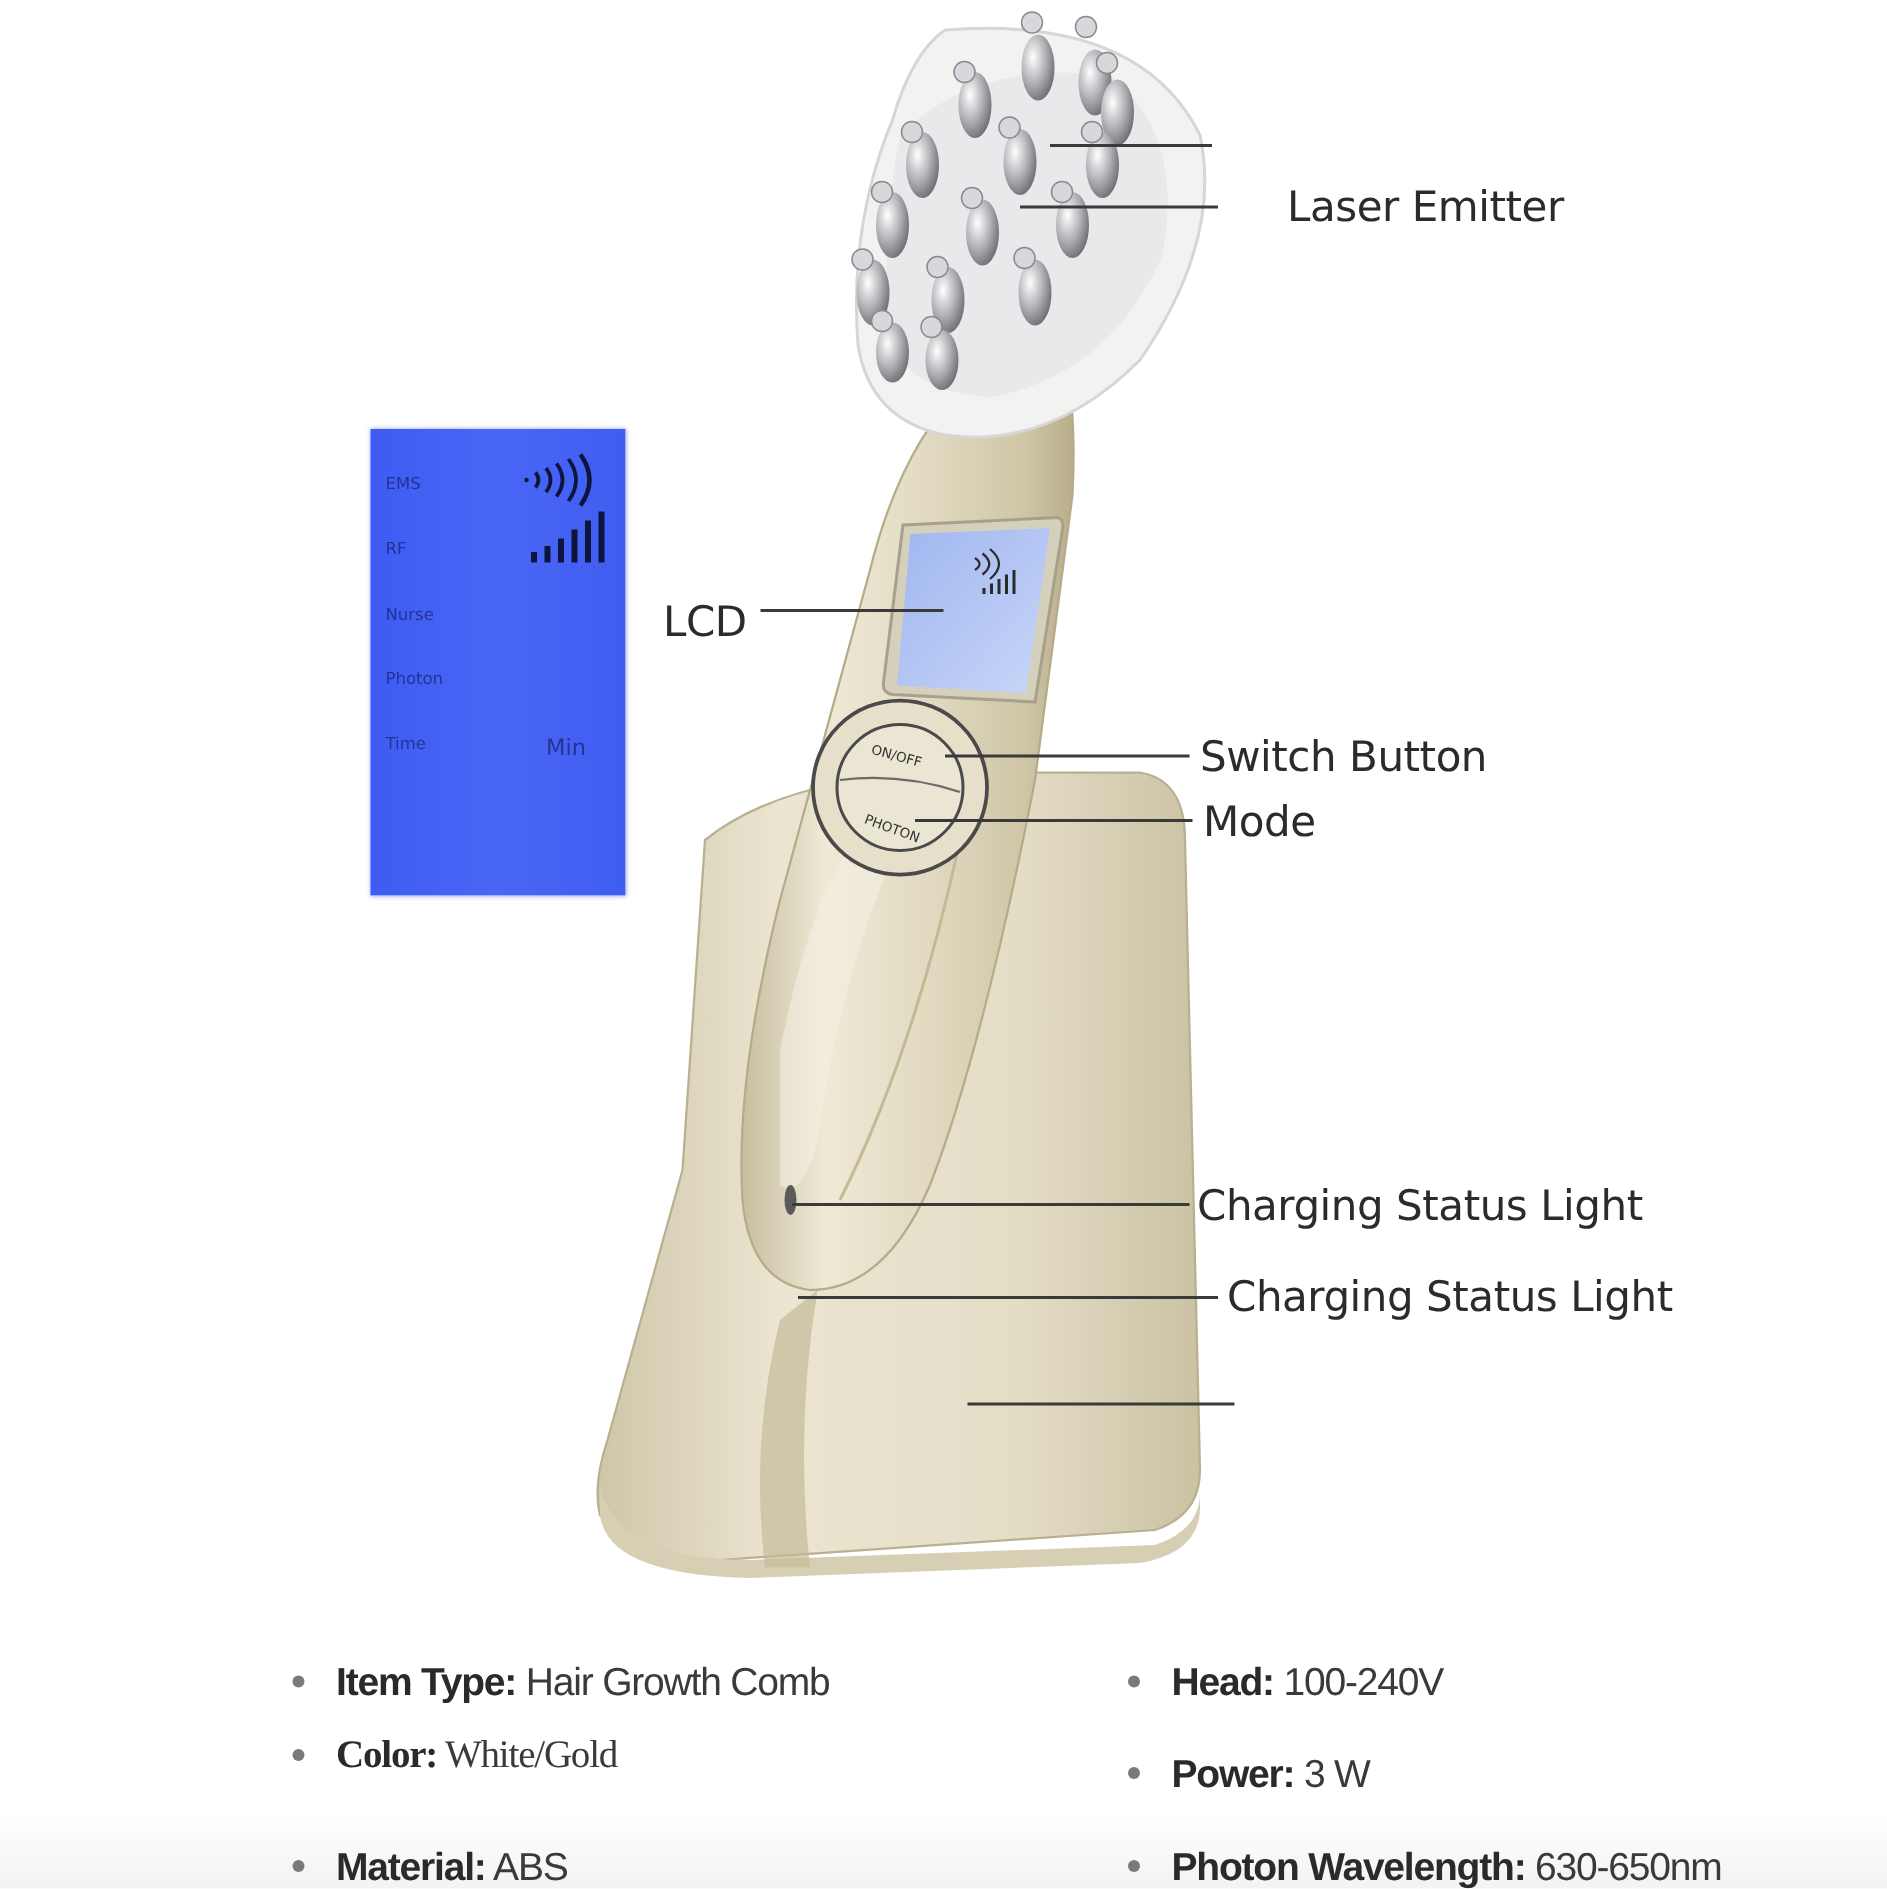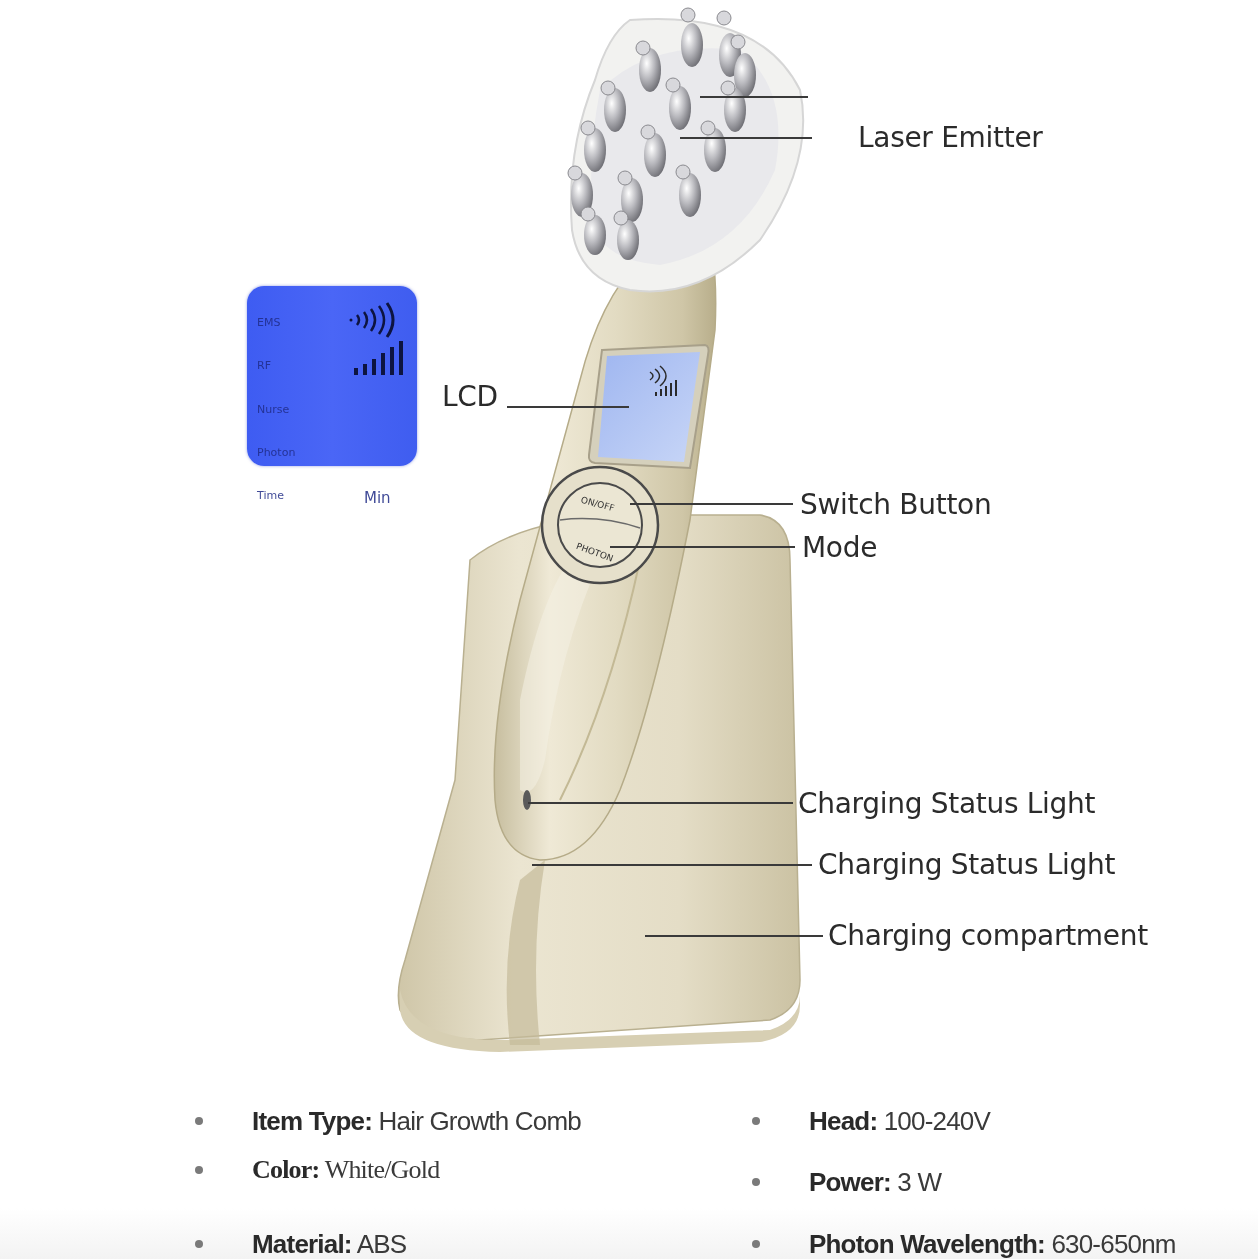--- a/index.html
+++ b/index.html
@@ -8,7 +8,7 @@
   svg.device { position: absolute; left: 0; top: 0; }
   .label { position: absolute; color: #2b2b2b; font-size: 28px; letter-spacing: -0.3px; white-space: nowrap; }
   .leader { position: absolute; height: 2px; background: #3a3a3a; }
-  .lcd-panel { position: absolute; left: 247px; top: 286px; width: 170px; height: 180px; background: linear-gradient(90deg, #3e5cf2 0%, #4a66f6 50%, #3f5df0 100%); box-shadow: 0 0 3px rgba(40,60,200,.5); border-radius: 17px; }
+  .lcd-panel { position: absolute; left: 247px; top: 286px; width: 170px; height: 311px; background: linear-gradient(90deg, #3e5cf2 0%, #4a66f6 50%, #3f5df0 100%); box-shadow: 0 0 3px rgba(40,60,200,.5); }
   .lcd-row { position: absolute; left: 10px; font-size: 11px; color: #1f2b86; opacity: .85; }
   .lcd-min { position: absolute; left: 117px; top: 203px; font-size: 15px; color: #1f2b86; opacity: .85; }
   .specs { position: absolute; left: 0; top: 1090px; width: 1258px; height: 169px; background: linear-gradient(180deg, #ffffff 0%, #ffffff 70%, #f3f3f3 100%); }

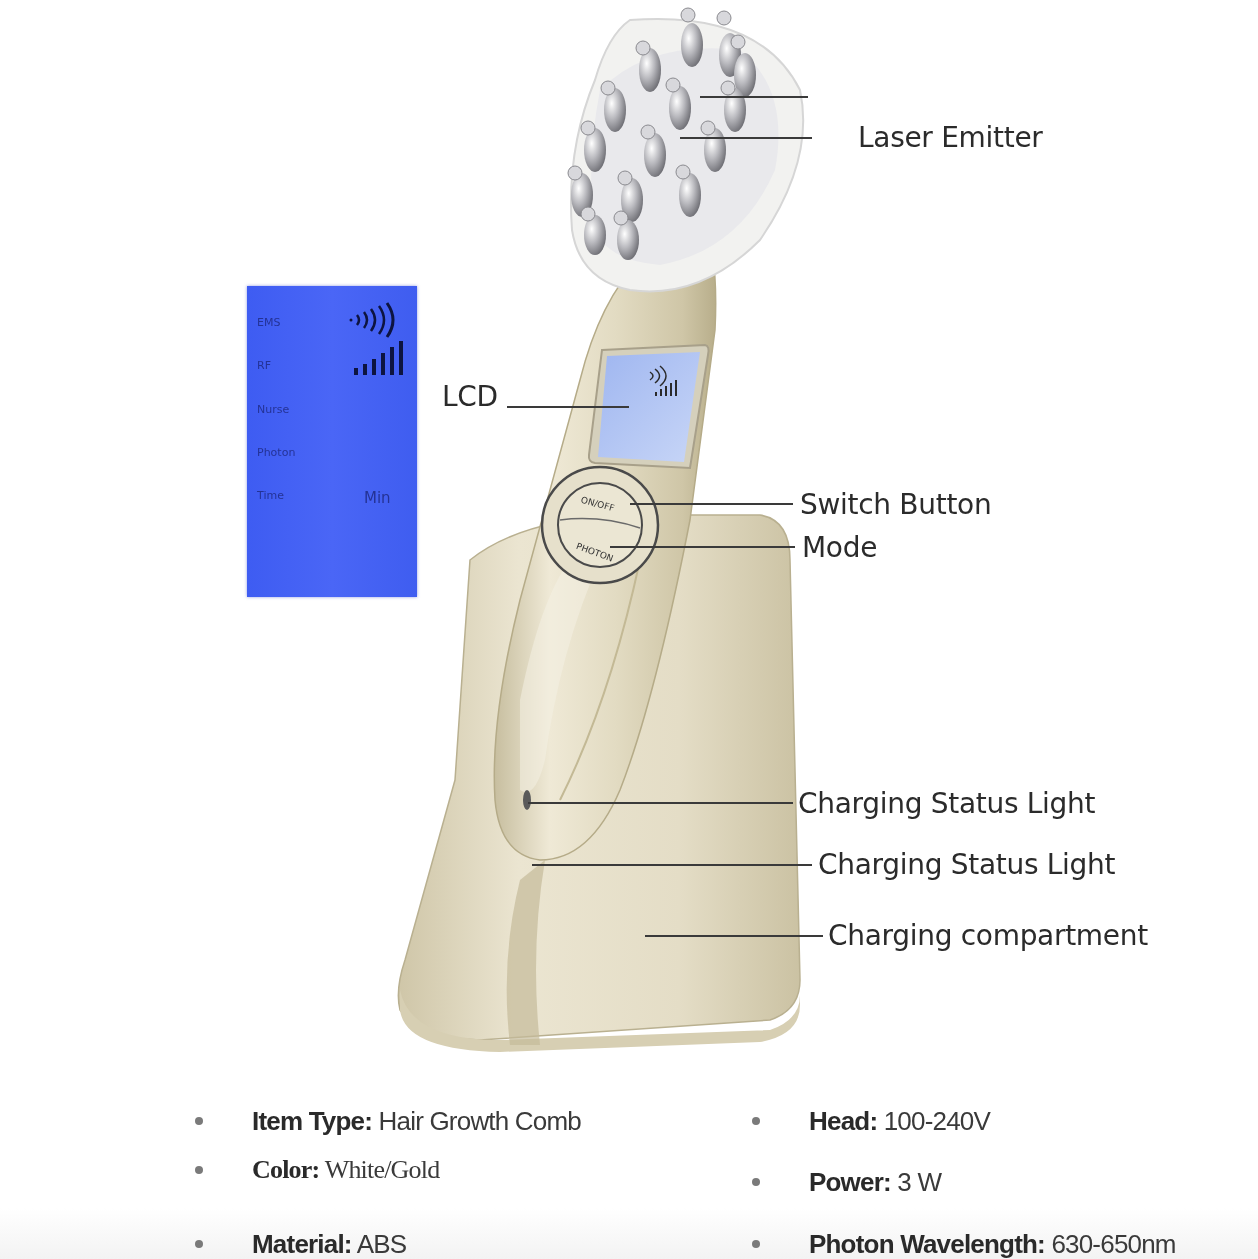--- a/index.html
+++ b/index.html
@@ -133,7 +133,7 @@
   <div class="leader" style="left:645px; top:935px; width:178px;"></div>
 
   <div class="label" style="left:818px; top:121px;margin-left:40px;">Laser Emitter</div>
-  <div class="label" style="left:442px; top:380px;">LCD</div>
+  <div class="label" style="left:442px; top:398px;">LCD</div>
   <div class="label" style="left:800px; top:488px;">Switch Button</div>
   <div class="label" style="left:802px; top:531px;">Mode</div>
   <div class="label" style="left:798px; top:787px;">Charging Status Light</div>

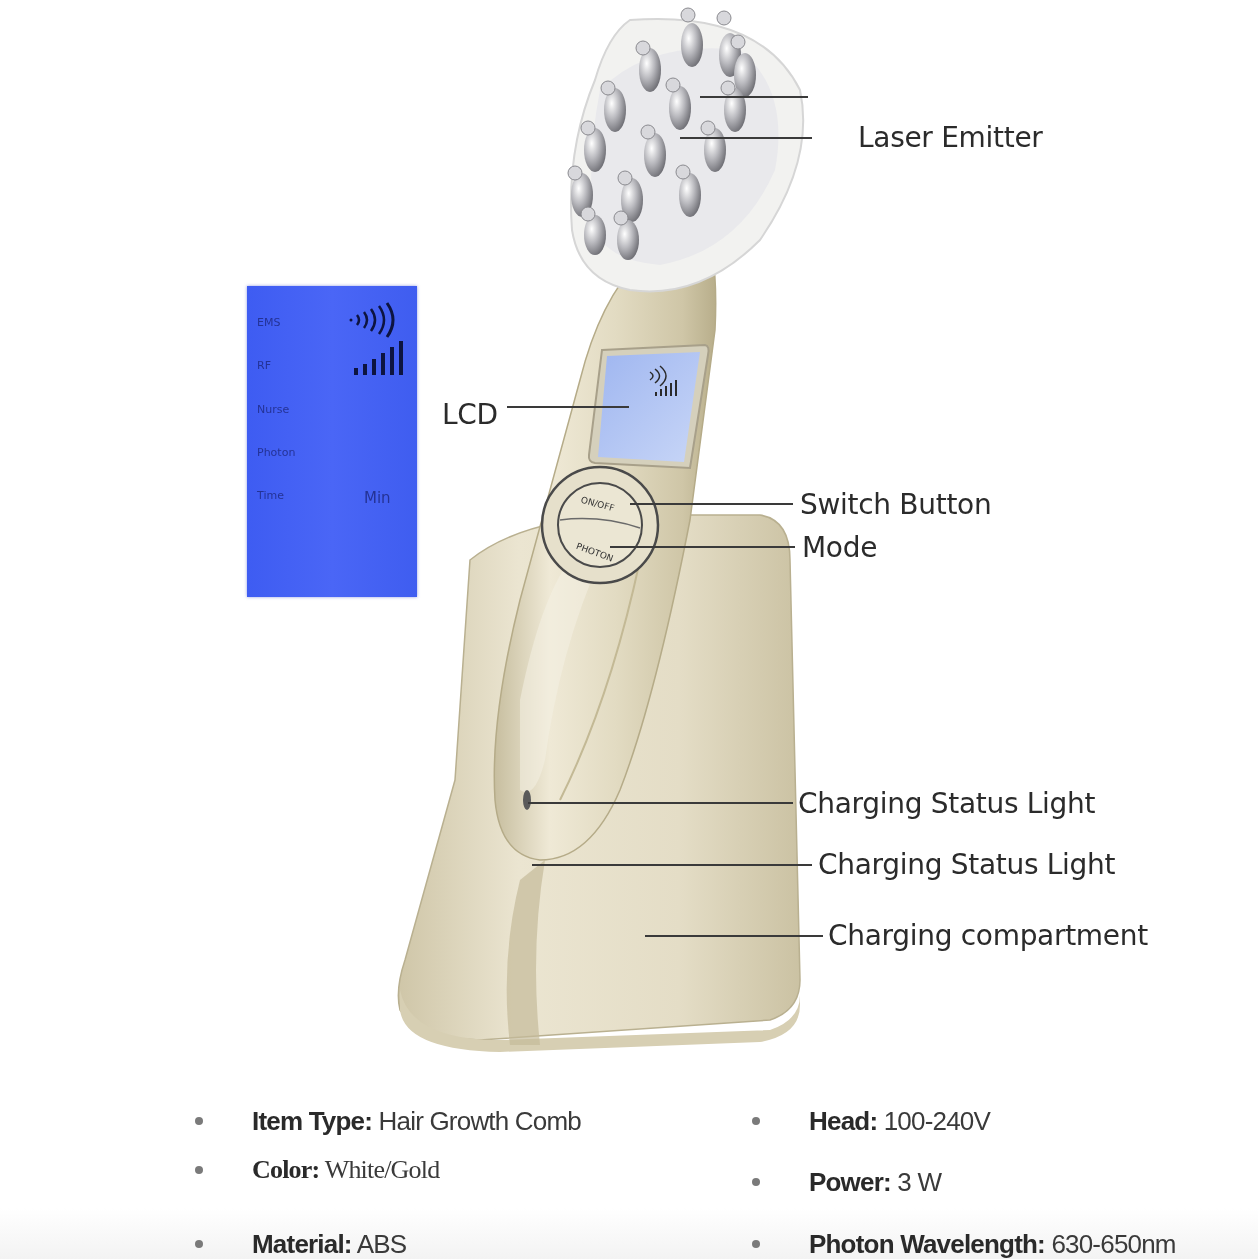--- a/index.html
+++ b/index.html
@@ -138,7 +138,6 @@
   <div class="label" style="left:802px; top:531px;">Mode</div>
   <div class="label" style="left:798px; top:787px;">Charging Status Light</div>
   <div class="label" style="left:818px; top:848px;">Charging Status Light</div>
-  <div class="label" style="left:828px; top:919px;">Charging compartment</div>
 
   <div class="lcd-panel">
     <div class="lcd-row" style="top:30px;">EMS</div>

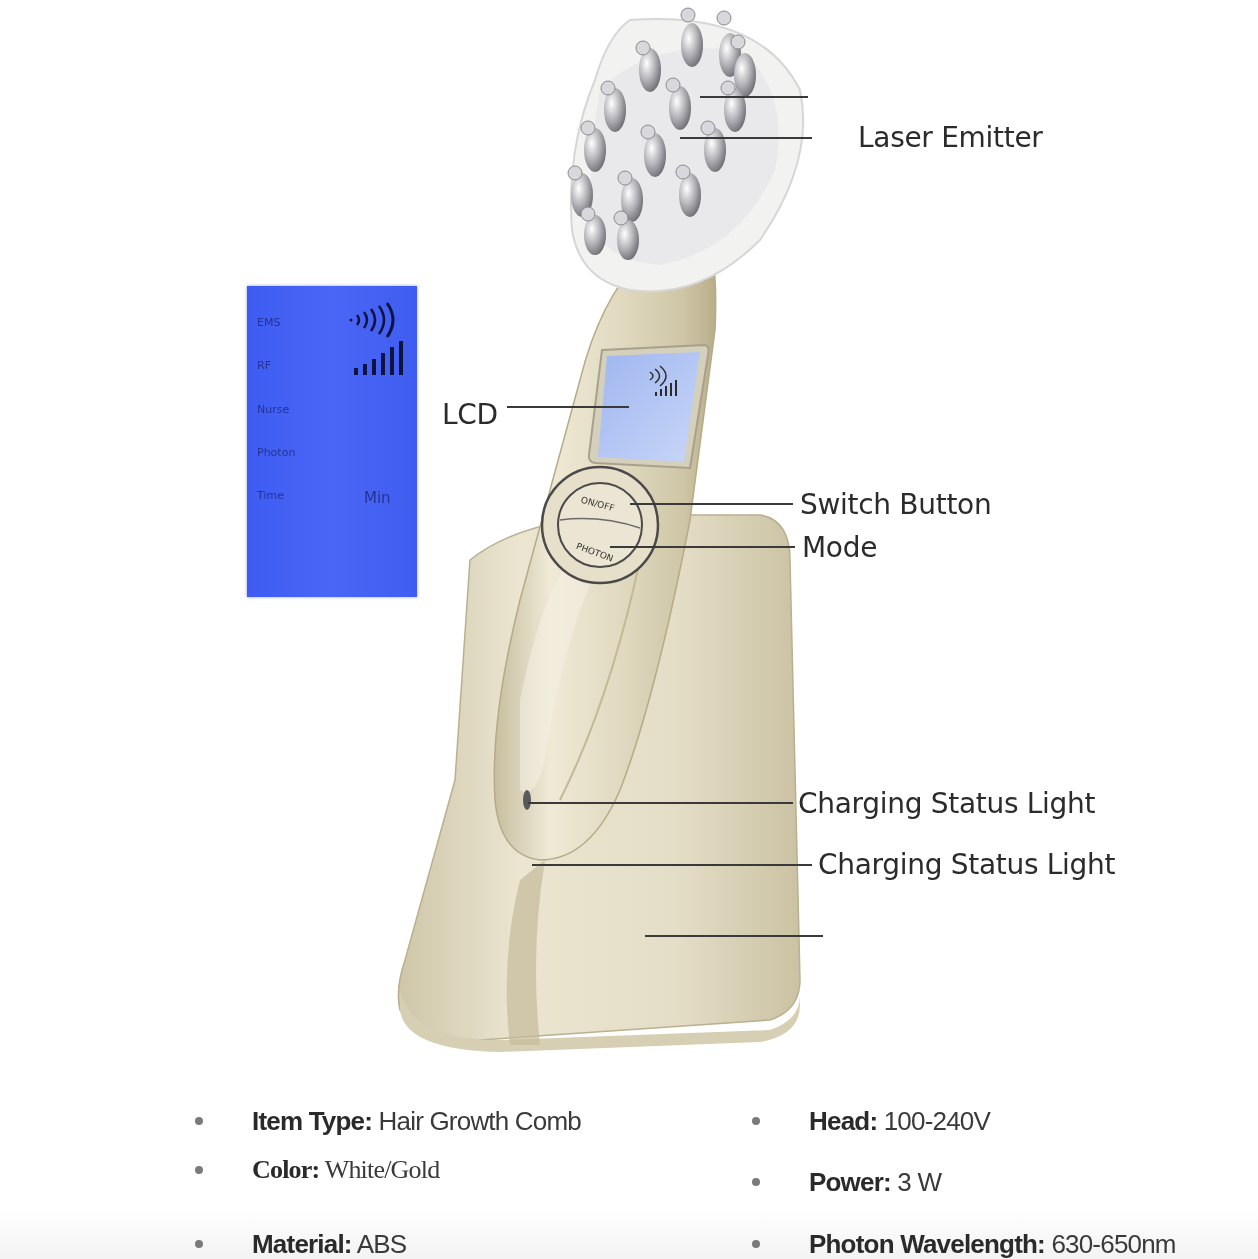--- a/index.html
+++ b/index.html
@@ -13,7 +13,7 @@
   .lcd-min { position: absolute; left: 117px; top: 203px; font-size: 15px; color: #1f2b86; opacity: .85; }
   .specs { position: absolute; left: 0; top: 1090px; width: 1258px; height: 169px; background: linear-gradient(180deg, #ffffff 0%, #ffffff 70%, #f3f3f3 100%); }
   .spec { position: absolute; font-family: "Liberation Sans", sans-serif; font-size: 26px; color: #3a3a3a; letter-spacing: -0.8px; white-space: nowrap; }
-  .spec .k { font-weight: bold; color: #2a2a2a; margin-left: 28px; }
+  .spec .k { font-weight: bold; color: #2a2a2a; }
   .spec .bullet { position: absolute; left: -29px; top: 11px; width: 8px; height: 8px; border-radius: 50%; background: #7a7a7a; }
 </style>
 </head>

